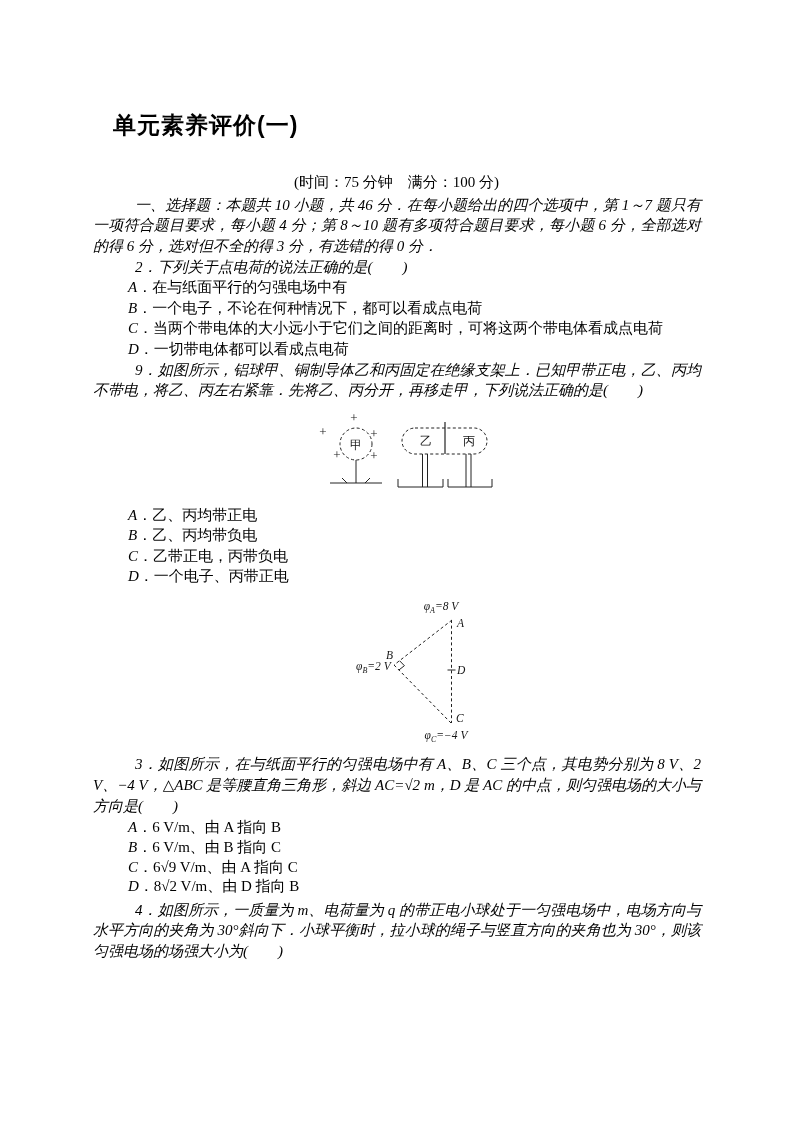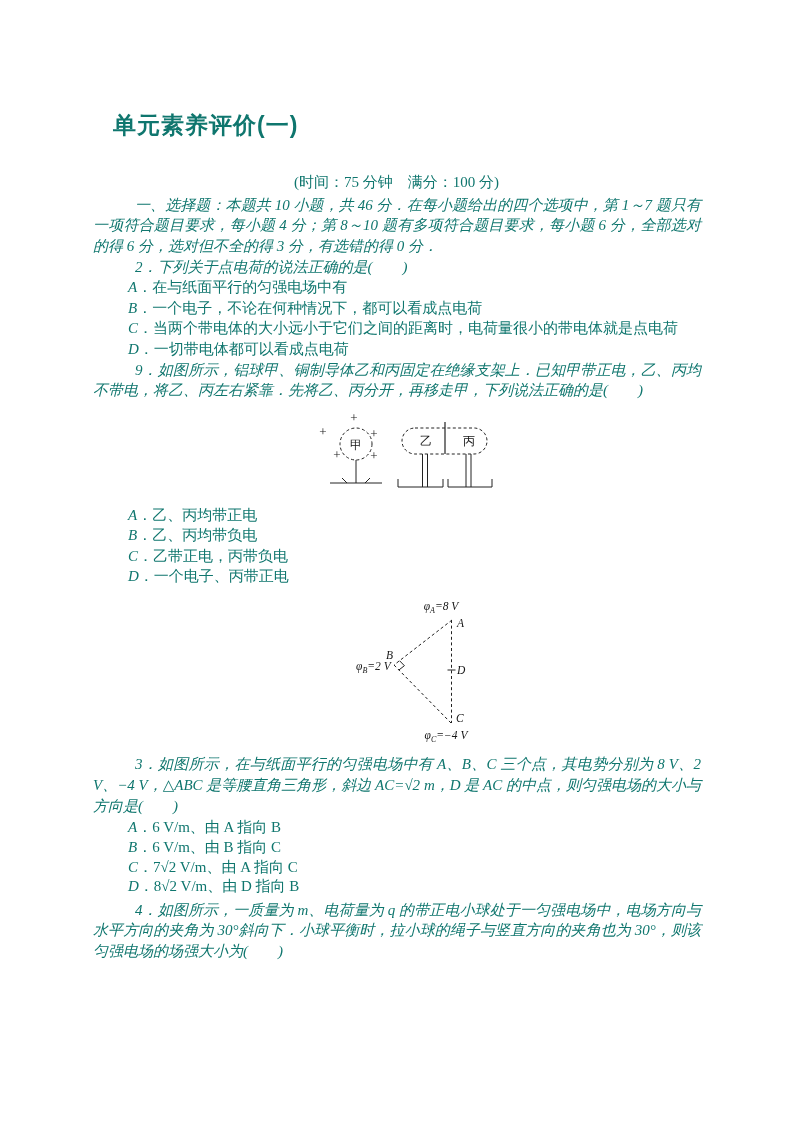--- a/index.html
+++ b/index.html
@@ -9,7 +9,7 @@
     margin:0 auto;
     background:#ffffff;
     font-family:"Liberation Serif","DejaVu Serif",serif;
-    color:#0f766e;
+    color:#000000;
     overflow:hidden;
   }
   .doc-title{

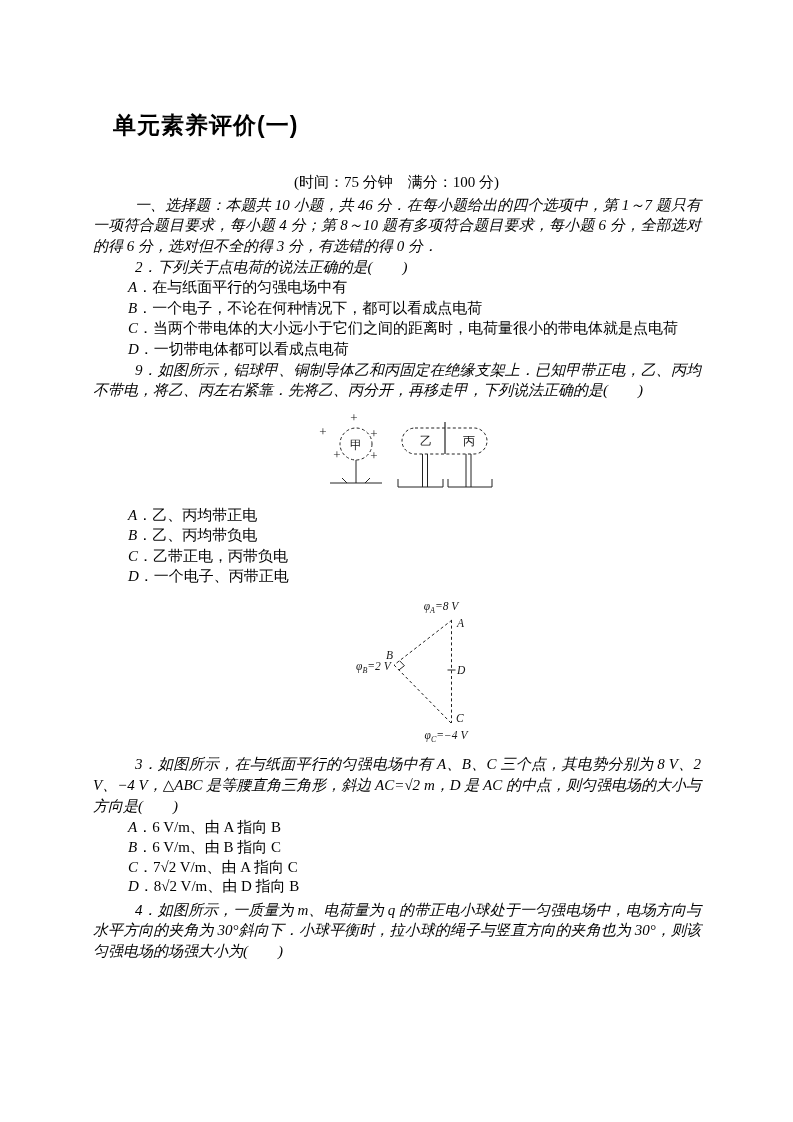--- a/index.html
+++ b/index.html
@@ -48,7 +48,7 @@
     <div class="stem">2．下列关于点电荷的说法正确的是(　　)</div>
     <div class="option"><span class="opt-label">A</span><span>．</span><span>在与纸面平行的匀强电场中有</span></div>
     <div class="option"><span class="opt-label">B</span><span>．</span><span>一个电子，不论在何种情况下，都可以看成点电荷</span></div>
-    <div class="option"><span class="opt-label">C</span><span>．</span><span>当两个带电体的大小远小于它们之间的距离时，电荷量很小的带电体就是点电荷</span></div>
+    <div class="option"><span class="opt-label">C</span><span>．</span><span>当两个带电体的大小远小于它们之间的距离时，可将这两个带电体看成点电荷</span></div>
     <div class="option"><span class="opt-label">D</span><span>．</span><span>一切带电体都可以看成点电荷</span></div>
   </div>
 

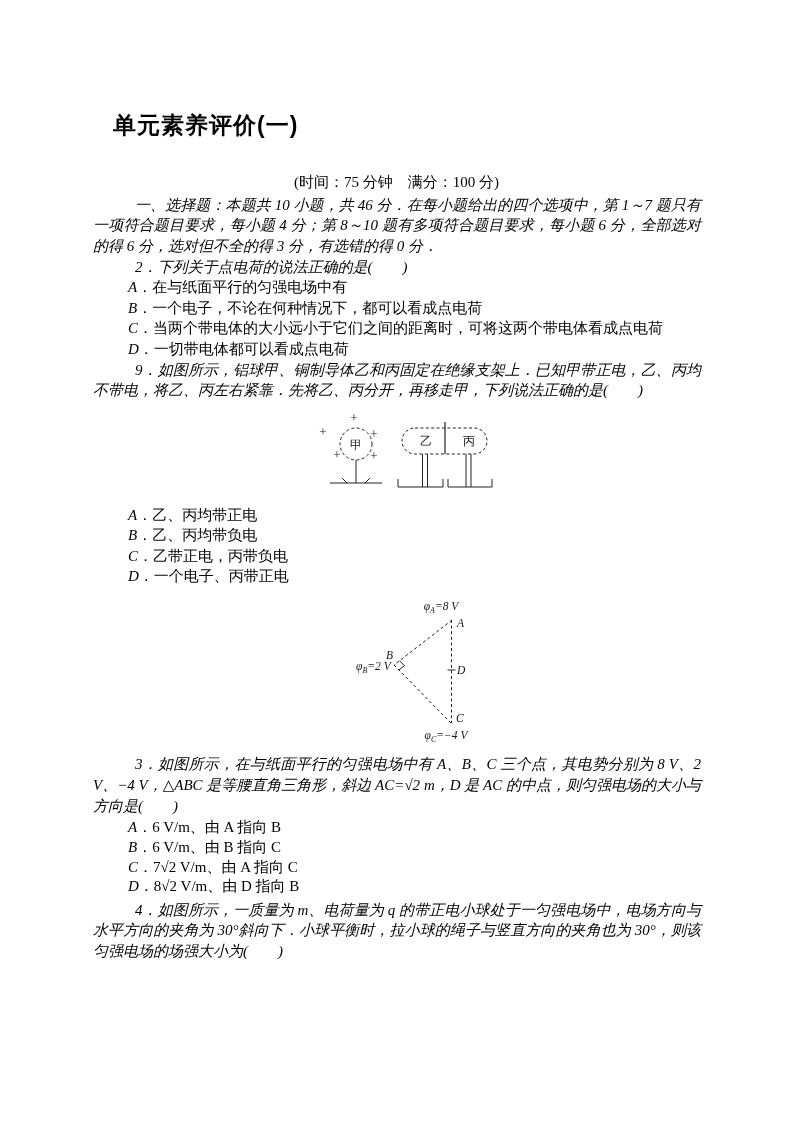--- a/index.html
+++ b/index.html
@@ -123,7 +123,7 @@
   <div class="tblock" style="top:818px;line-height:19.8px;">
     <div class="option"><span class="opt-label">A</span><span>．</span><span>6 V/m、由 A 指向 B</span></div>
     <div class="option"><span class="opt-label">B</span><span>．</span><span>6 V/m、由 B 指向 C</span></div>
-    <div class="option"><span class="opt-label">C</span><span>．</span><span>7√2 V/m、由 A 指向 C</span></div>
+    <div class="option"><span class="opt-label">C</span><span>．</span><span>6√9 V/m、由 A 指向 C</span></div>
     <div class="option"><span class="opt-label">D</span><span>．</span><span>8√2 V/m、由 D 指向 B</span></div>
   </div>
 

